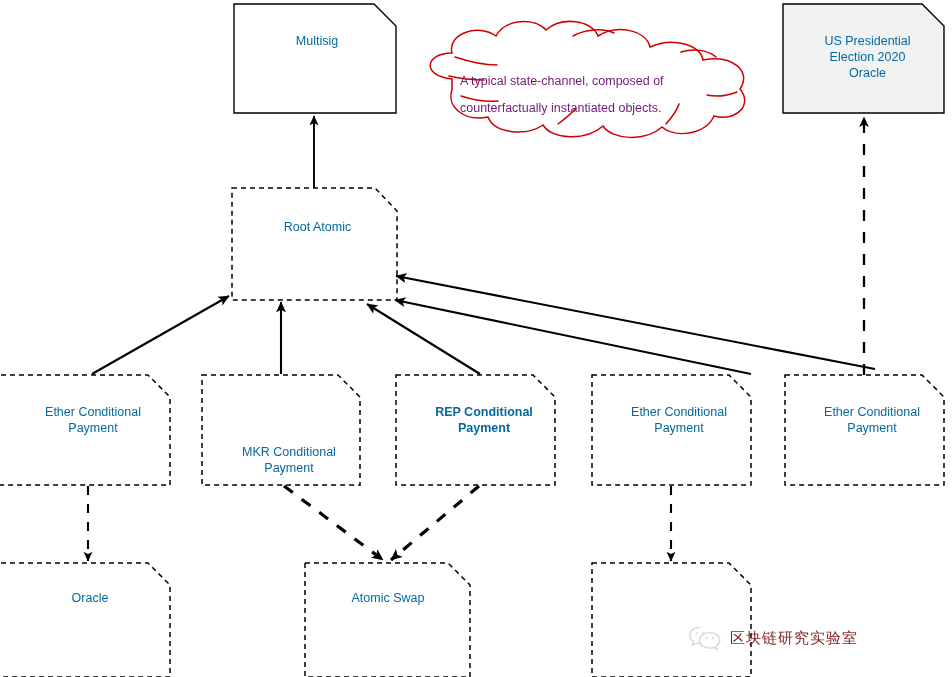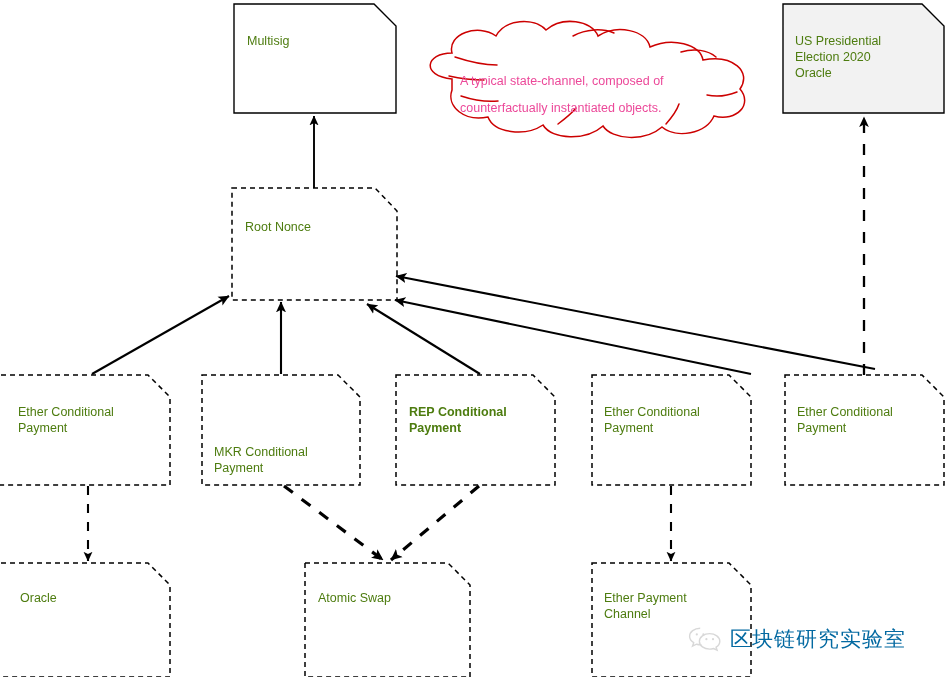--- a/index.html
+++ b/index.html
@@ -15,10 +15,11 @@
     position:absolute;
     font-family:"Liberation Sans",sans-serif;
     font-size:12.5px;
-    color:#4d7c0f;
+    color:#0369a1;
     line-height:16px;
     white-space:pre-line;
     pointer-events:none;
+    text-align:center;
   }
   .cloudtext{
     position:absolute;

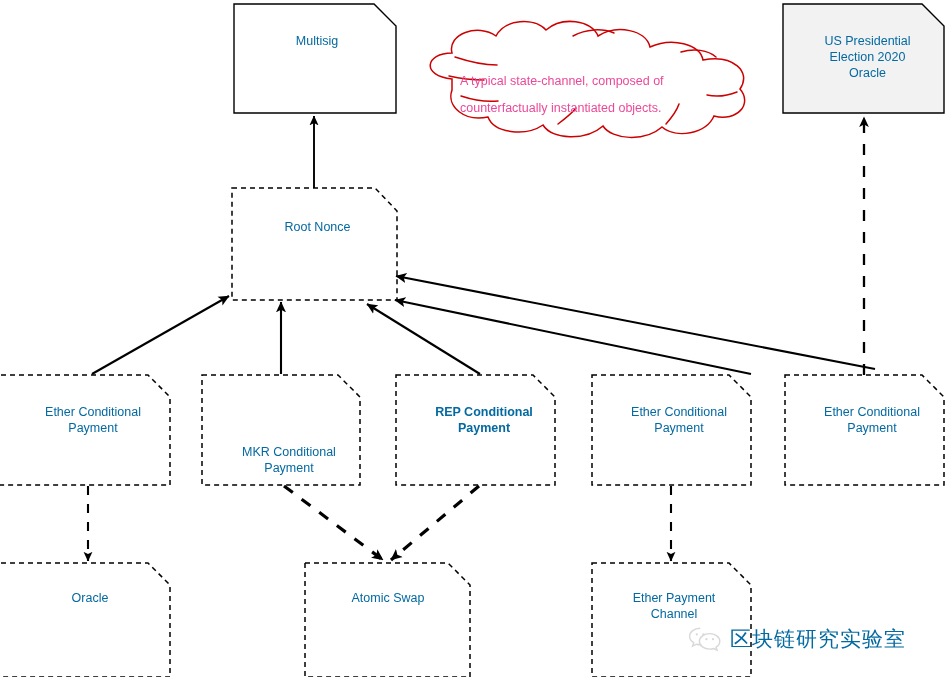--- a/index.html
+++ b/index.html
@@ -25,7 +25,7 @@
     position:absolute;
     font-family:"Liberation Sans",sans-serif;
     font-size:12.5px;
-    color:#ec4899;
+    color:#701a75;
     line-height:27px;
     white-space:pre-line;
     text-align:left;

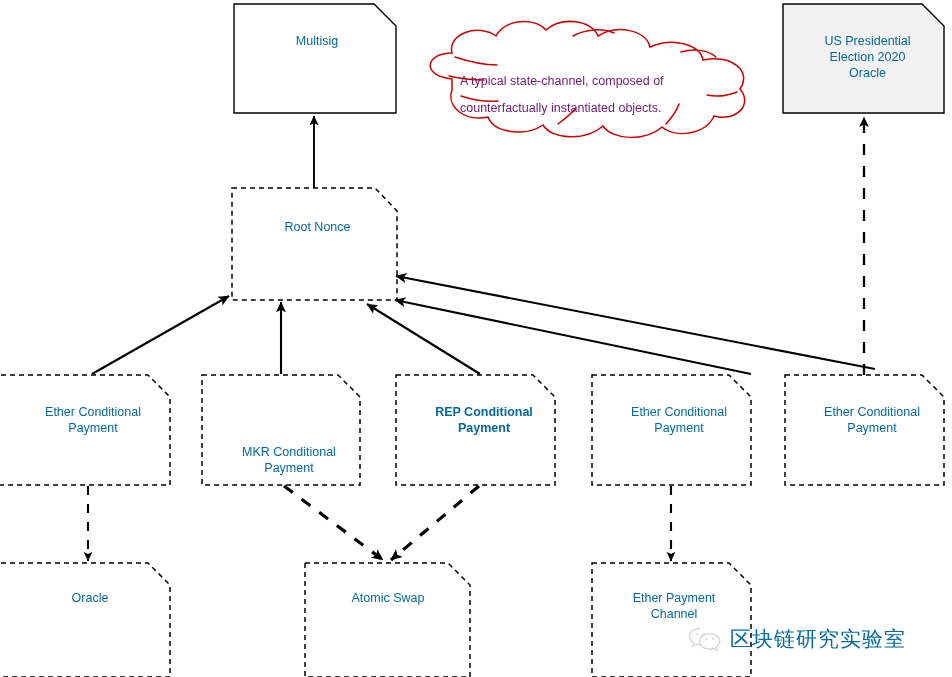--- a/index.html
+++ b/index.html
@@ -133,7 +133,7 @@
 Election 2020
 Oracle</div>
 
-  <div class="nodelabel" style="left:245px;top:219px;width:145px;">Root Nonce</div>
+  <div class="nodelabel" style="left:245px;top:219px;width:145px;">Root Atomic</div>
 
   <div class="nodelabel" style="left:18px;top:404px;width:150px;">Ether Conditional
 Payment</div>

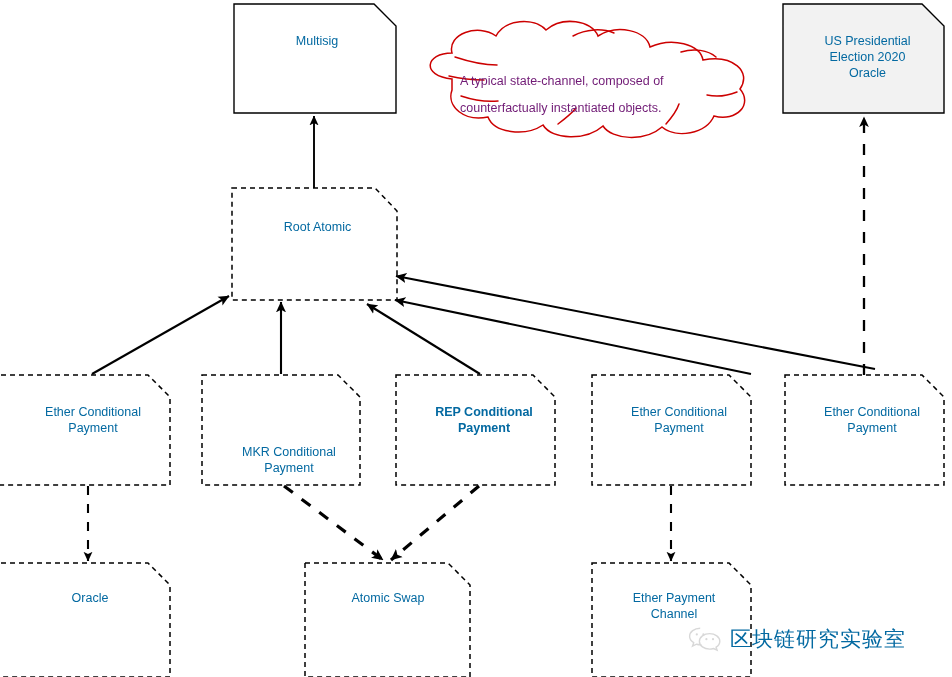--- a/index.html
+++ b/index.html
@@ -154,8 +154,6 @@
 
   <div class="nodelabel" style="left:318px;top:590px;width:140px;">Atomic Swap</div>
 
-  <div class="nodelabel" style="left:604px;top:590px;width:140px;">Ether Payment
-Channel</div>
 
   <div class="cloudtext" style="left:460px;top:68px;width:250px;">A typical state-channel, composed of
 counterfactually instantiated objects.</div>

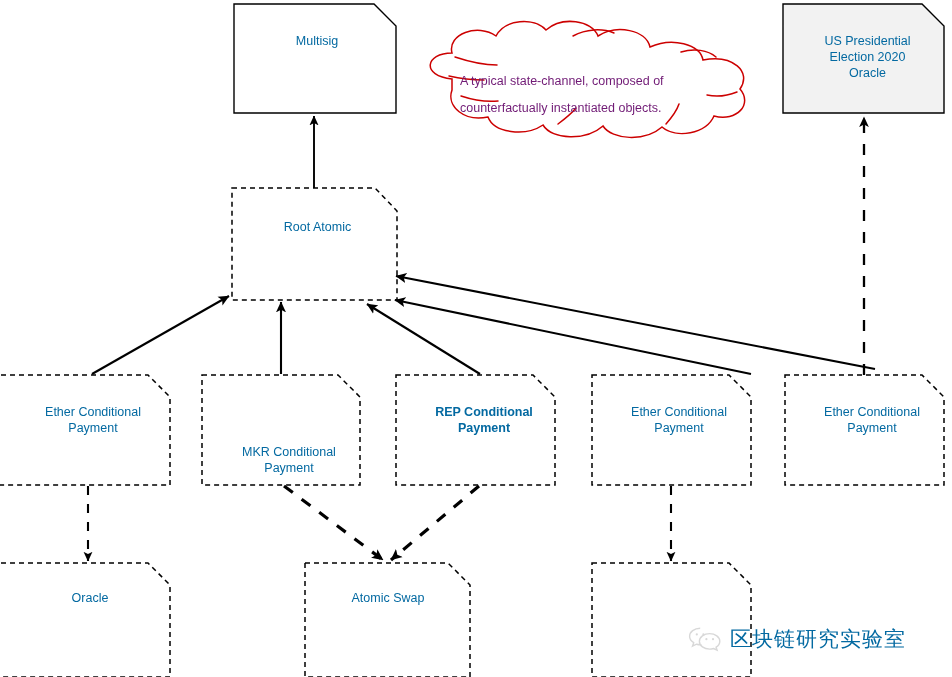--- a/index.html
+++ b/index.html
@@ -33,8 +33,8 @@
   .wm{
     position:absolute;
     font-family:"DejaVu Sans",sans-serif;
-    font-size:21px;
-    color:#0369a1;
+    font-size:15px;
+    color:#7f1d1d;
     letter-spacing:1px;
     white-space:nowrap;
   }

